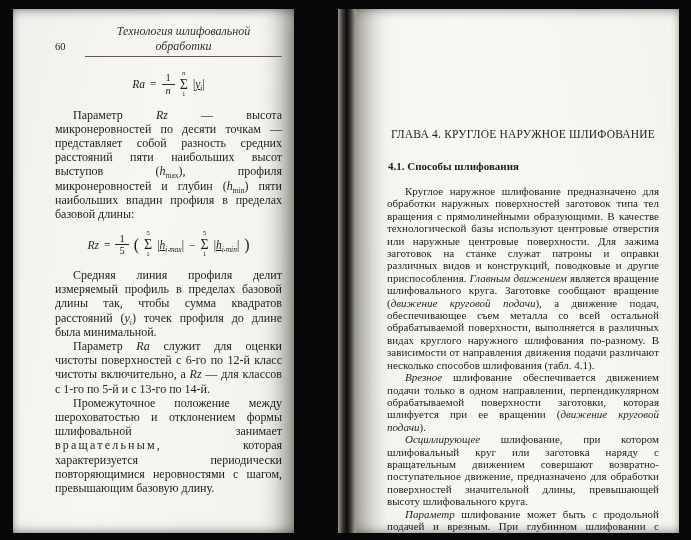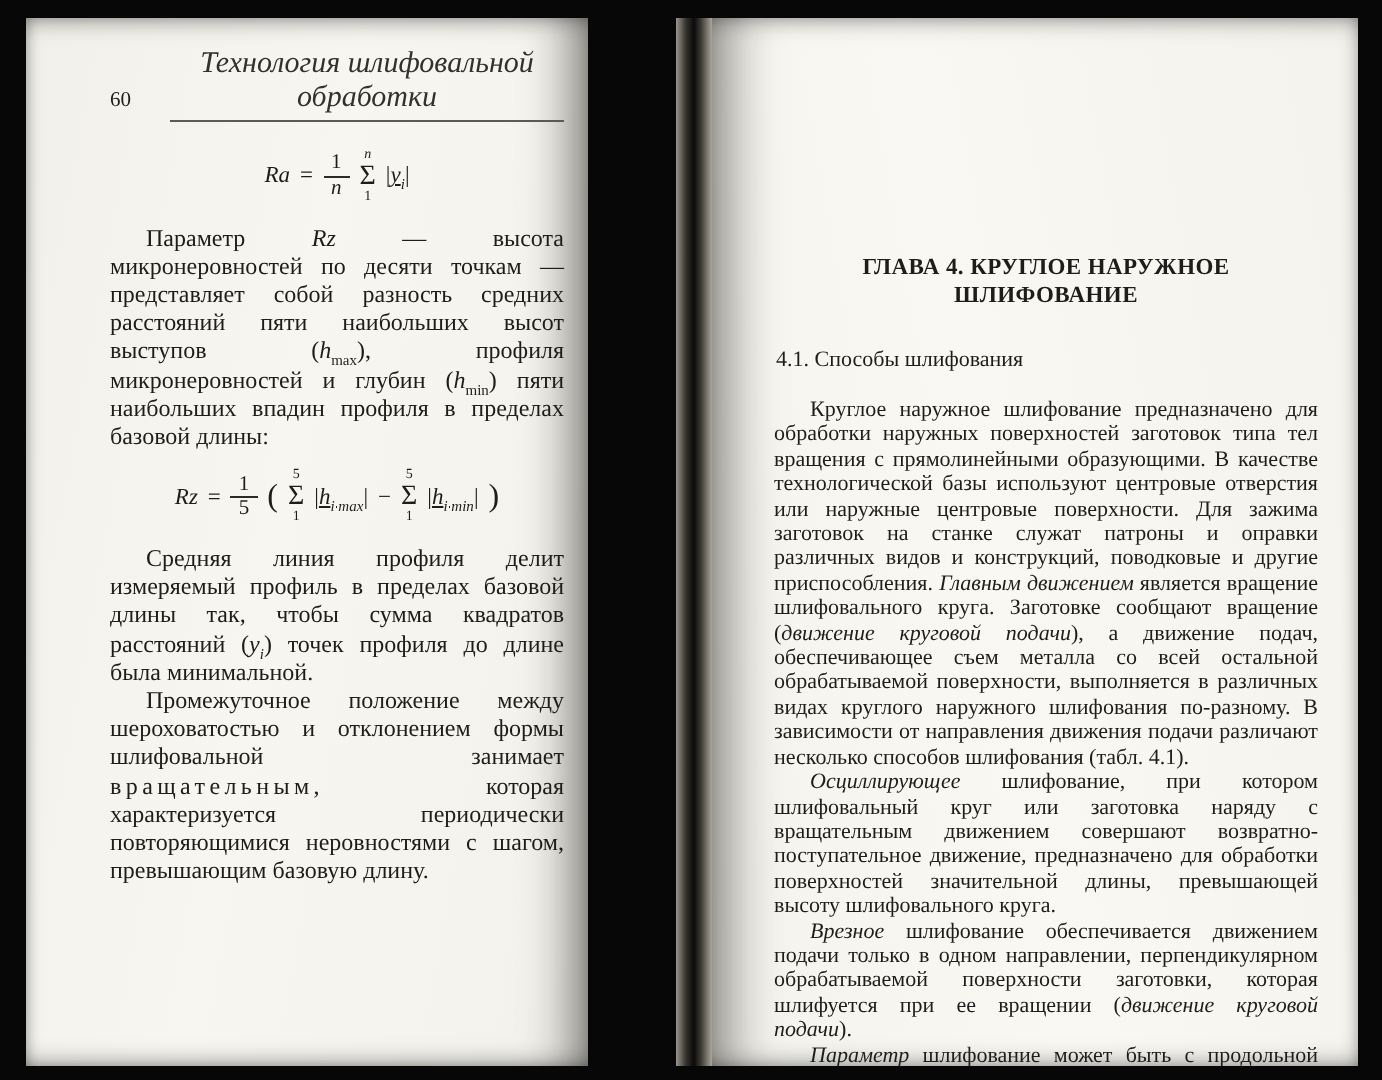--- a/index.html
+++ b/index.html
@@ -46,7 +46,7 @@
   .pg-num { min-width: 30px; }
   .run-title-wrap { flex: 1; text-align: center; }
   .run-title {
-    font-style: italic; font-size: 15px; color: #33312d;
+    font-style: italic; font-size: 12px; color: #33312d;
     border-bottom: 1px solid #5d5a53;
     padding: 0 12px 2px 12px;
     display: inline-block;

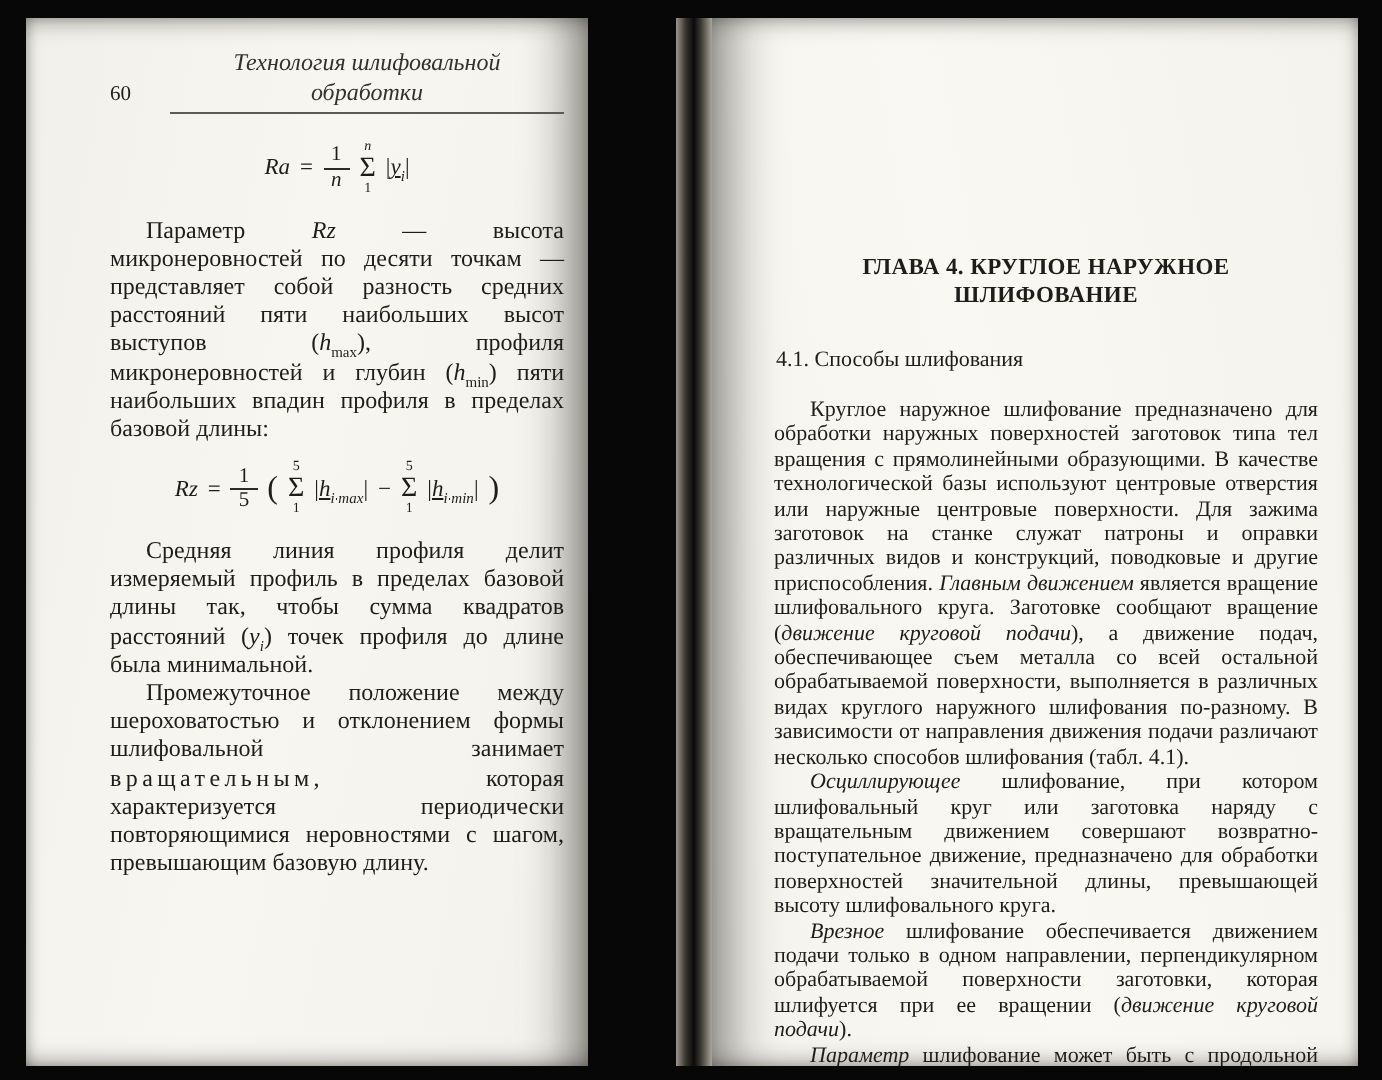--- a/index.html
+++ b/index.html
@@ -61,7 +61,7 @@
   sub { font-size: 7.5px; line-height: 0; }
   
   .chapter {
-    text-align: center; font-weight: bold; font-size: 11.5px;
+    text-align: center; font-weight: normal; font-size: 11.5px;
     margin: 104px 0 0 0; letter-spacing: .2px; line-height: 14px;
   }
   .section { font-weight: normal; font-size: 11px; margin: 19px 0 0 1px; line-height: 13px; }

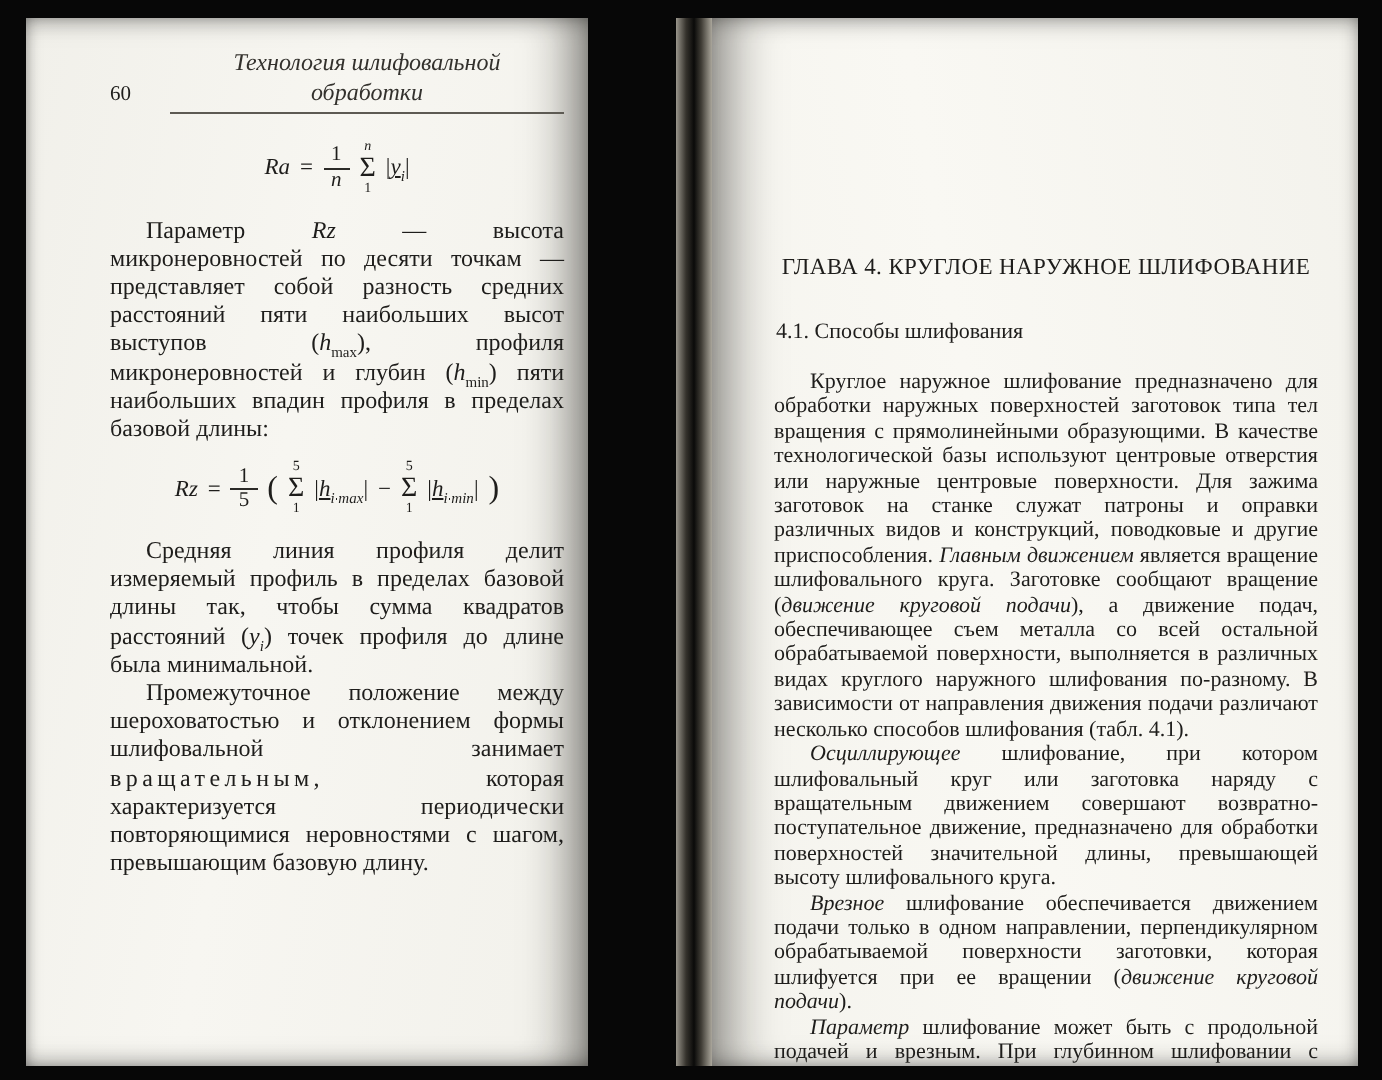--- a/index.html
+++ b/index.html
@@ -64,7 +64,7 @@
     text-align: center; font-weight: normal; font-size: 11.5px;
     margin: 104px 0 0 0; letter-spacing: .2px; line-height: 14px;
   }
-  .section { font-weight: normal; font-size: 11px; margin: 19px 0 0 1px; line-height: 13px; }
+  .section { font-weight: bold; font-size: 11px; margin: 19px 0 0 1px; line-height: 13px; }
   .body-r .para:first-child { margin-top: 12px; }
   
   .formula {

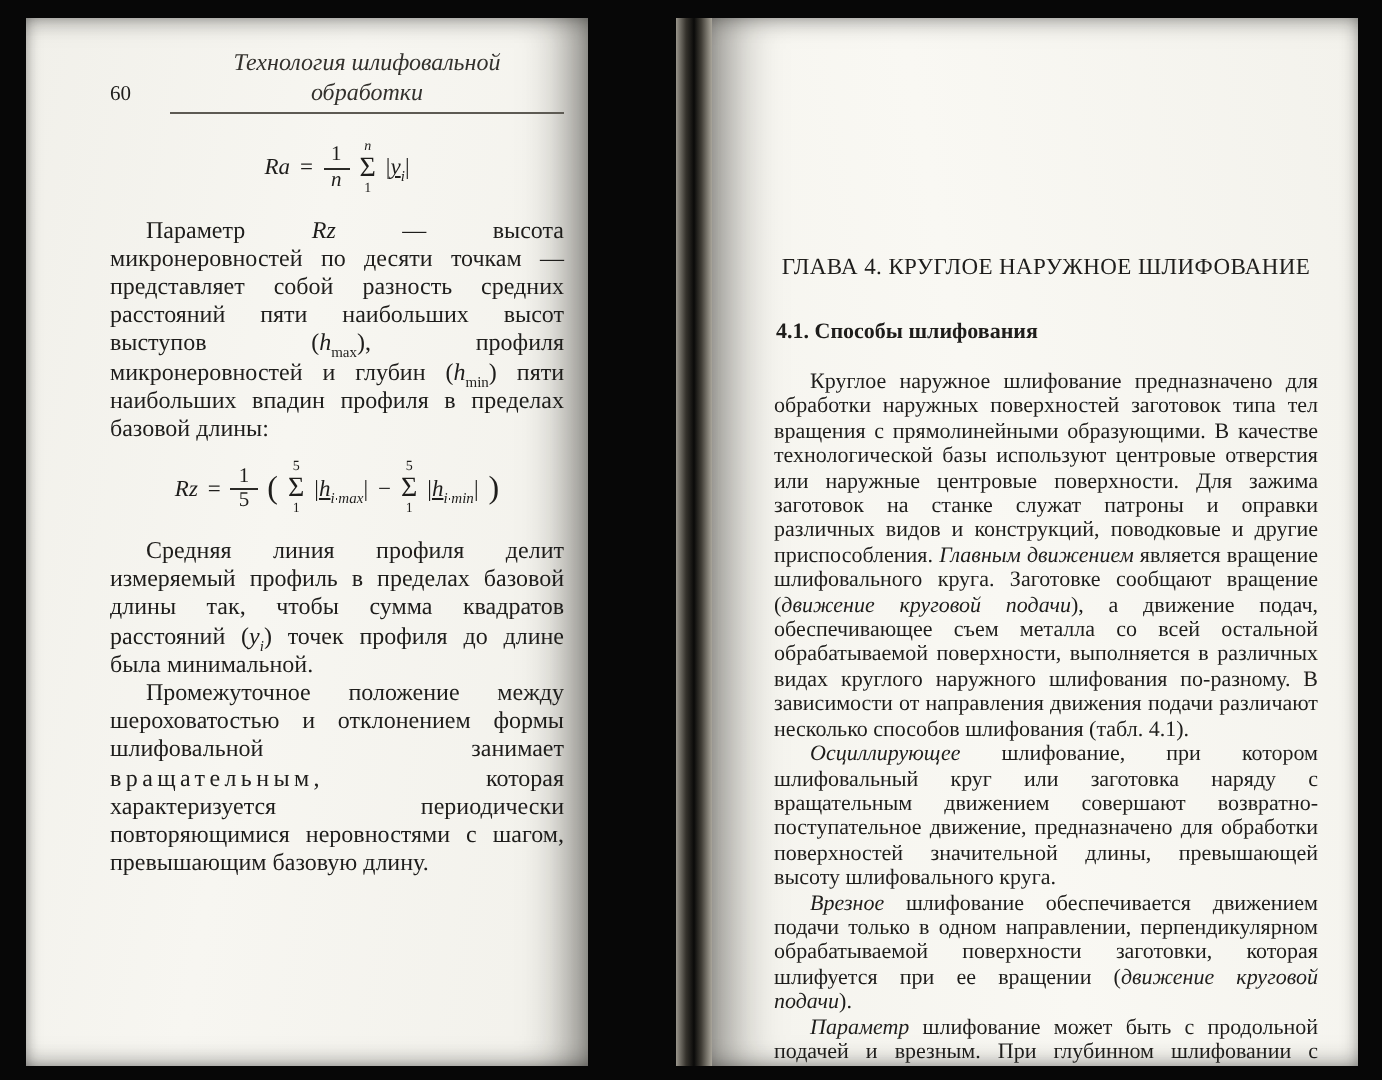--- a/index.html
+++ b/index.html
@@ -132,6 +132,7 @@
     </div>
 
     <p class="para"><span>Средняя линия профиля делит измеряемый профиль в пределах базовой длины так, чтобы сумма квадратов расстояний (</span><span class="em">y</span><sub class="em">i</sub><span>) точек профиля до длине была минимальной.</span></p>
+    <p class="para"><span>Параметр </span><span class="em">Ra</span><span> служит для оценки чистоты поверхностей с 6-го по 12-й класс чистоты включительно, а </span><span class="em">Rz</span><span> — для классов с 1-го по 5-й и с 13-го по 14-й.</span></p>
     <p class="para"><span>Промежуточное положение между шероховатостью и отклонением формы шлифовальной занимает </span><span class="sp">вращательным</span><span>, которая характеризуется периодически повторяющимися неровностями с шагом, превышающим базовую длину.</span></p>
   </div>
 </div>

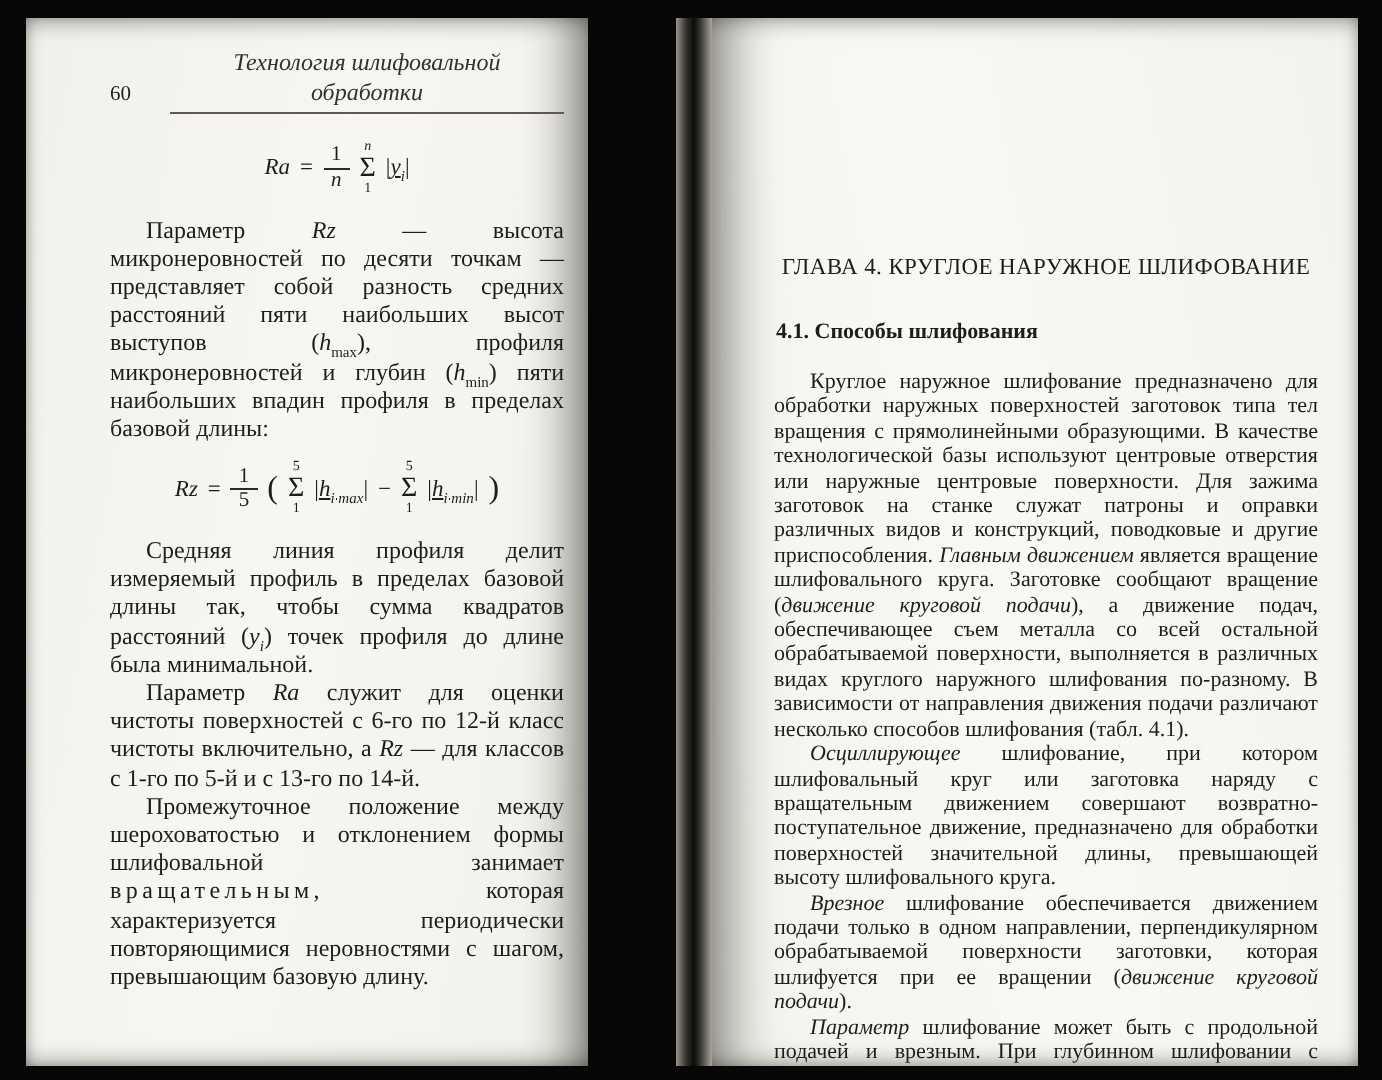--- a/index.html
+++ b/index.html
@@ -144,8 +144,8 @@
   <div class="section">4.1. Способы шлифования</div>
   <div class="body-r">
     <p class="para"><span>Круглое наружное шлифование предназначено для обработки наружных поверхностей заготовок типа тел вращения с прямолинейными образующими. В качестве технологической базы используют центровые отверстия или наружные центровые поверхности. Для зажима заготовок на станке служат патроны и оправки различных видов и конструкций, поводковые и другие приспособления. </span><span class="em">Главным движением</span><span> является вращение шлифовального круга. Заготовке сообщают вращение (</span><span class="em">движение круговой подачи</span><span>), а движение подач, обеспечивающее съем металла со всей остальной обрабатываемой поверхности, выполняется в различных видах круглого наружного шлифования по-разному. В зависимости от направления движения подачи различают несколько способов шлифования (табл. 4.1).</span></p>
+    <p class="para"><span class="em">Врезное</span><span> шлифование обеспечивается движением подачи только в одном направлении, перпендикулярном обрабатываемой поверхности заготовки, которая шлифуется при ее вращении (</span><span class="em">движение круговой подачи</span><span>).</span></p>
     <p class="para"><span class="em">Осциллирующее</span><span> шлифование, при котором шлифовальный круг или заготовка наряду с вращательным движением совершают возвратно-поступательное движение, предназначено для обработки поверхностей значительной длины, превышающей высоту шлифовального круга.</span></p>
-    <p class="para"><span class="em">Врезное</span><span> шлифование обеспечивается движением подачи только в одном направлении, перпендикулярном обрабатываемой поверхности заготовки, которая шлифуется при ее вращении (</span><span class="em">движение круговой подачи</span><span>).</span></p>
     <p class="para"><span class="em">Параметр</span><span> шлифование может быть с продольной подачей и врезным. При глубинном шлифовании с продольной подачей весь или почти весь припуск снимают</span></p>
   </div>
 </div>

